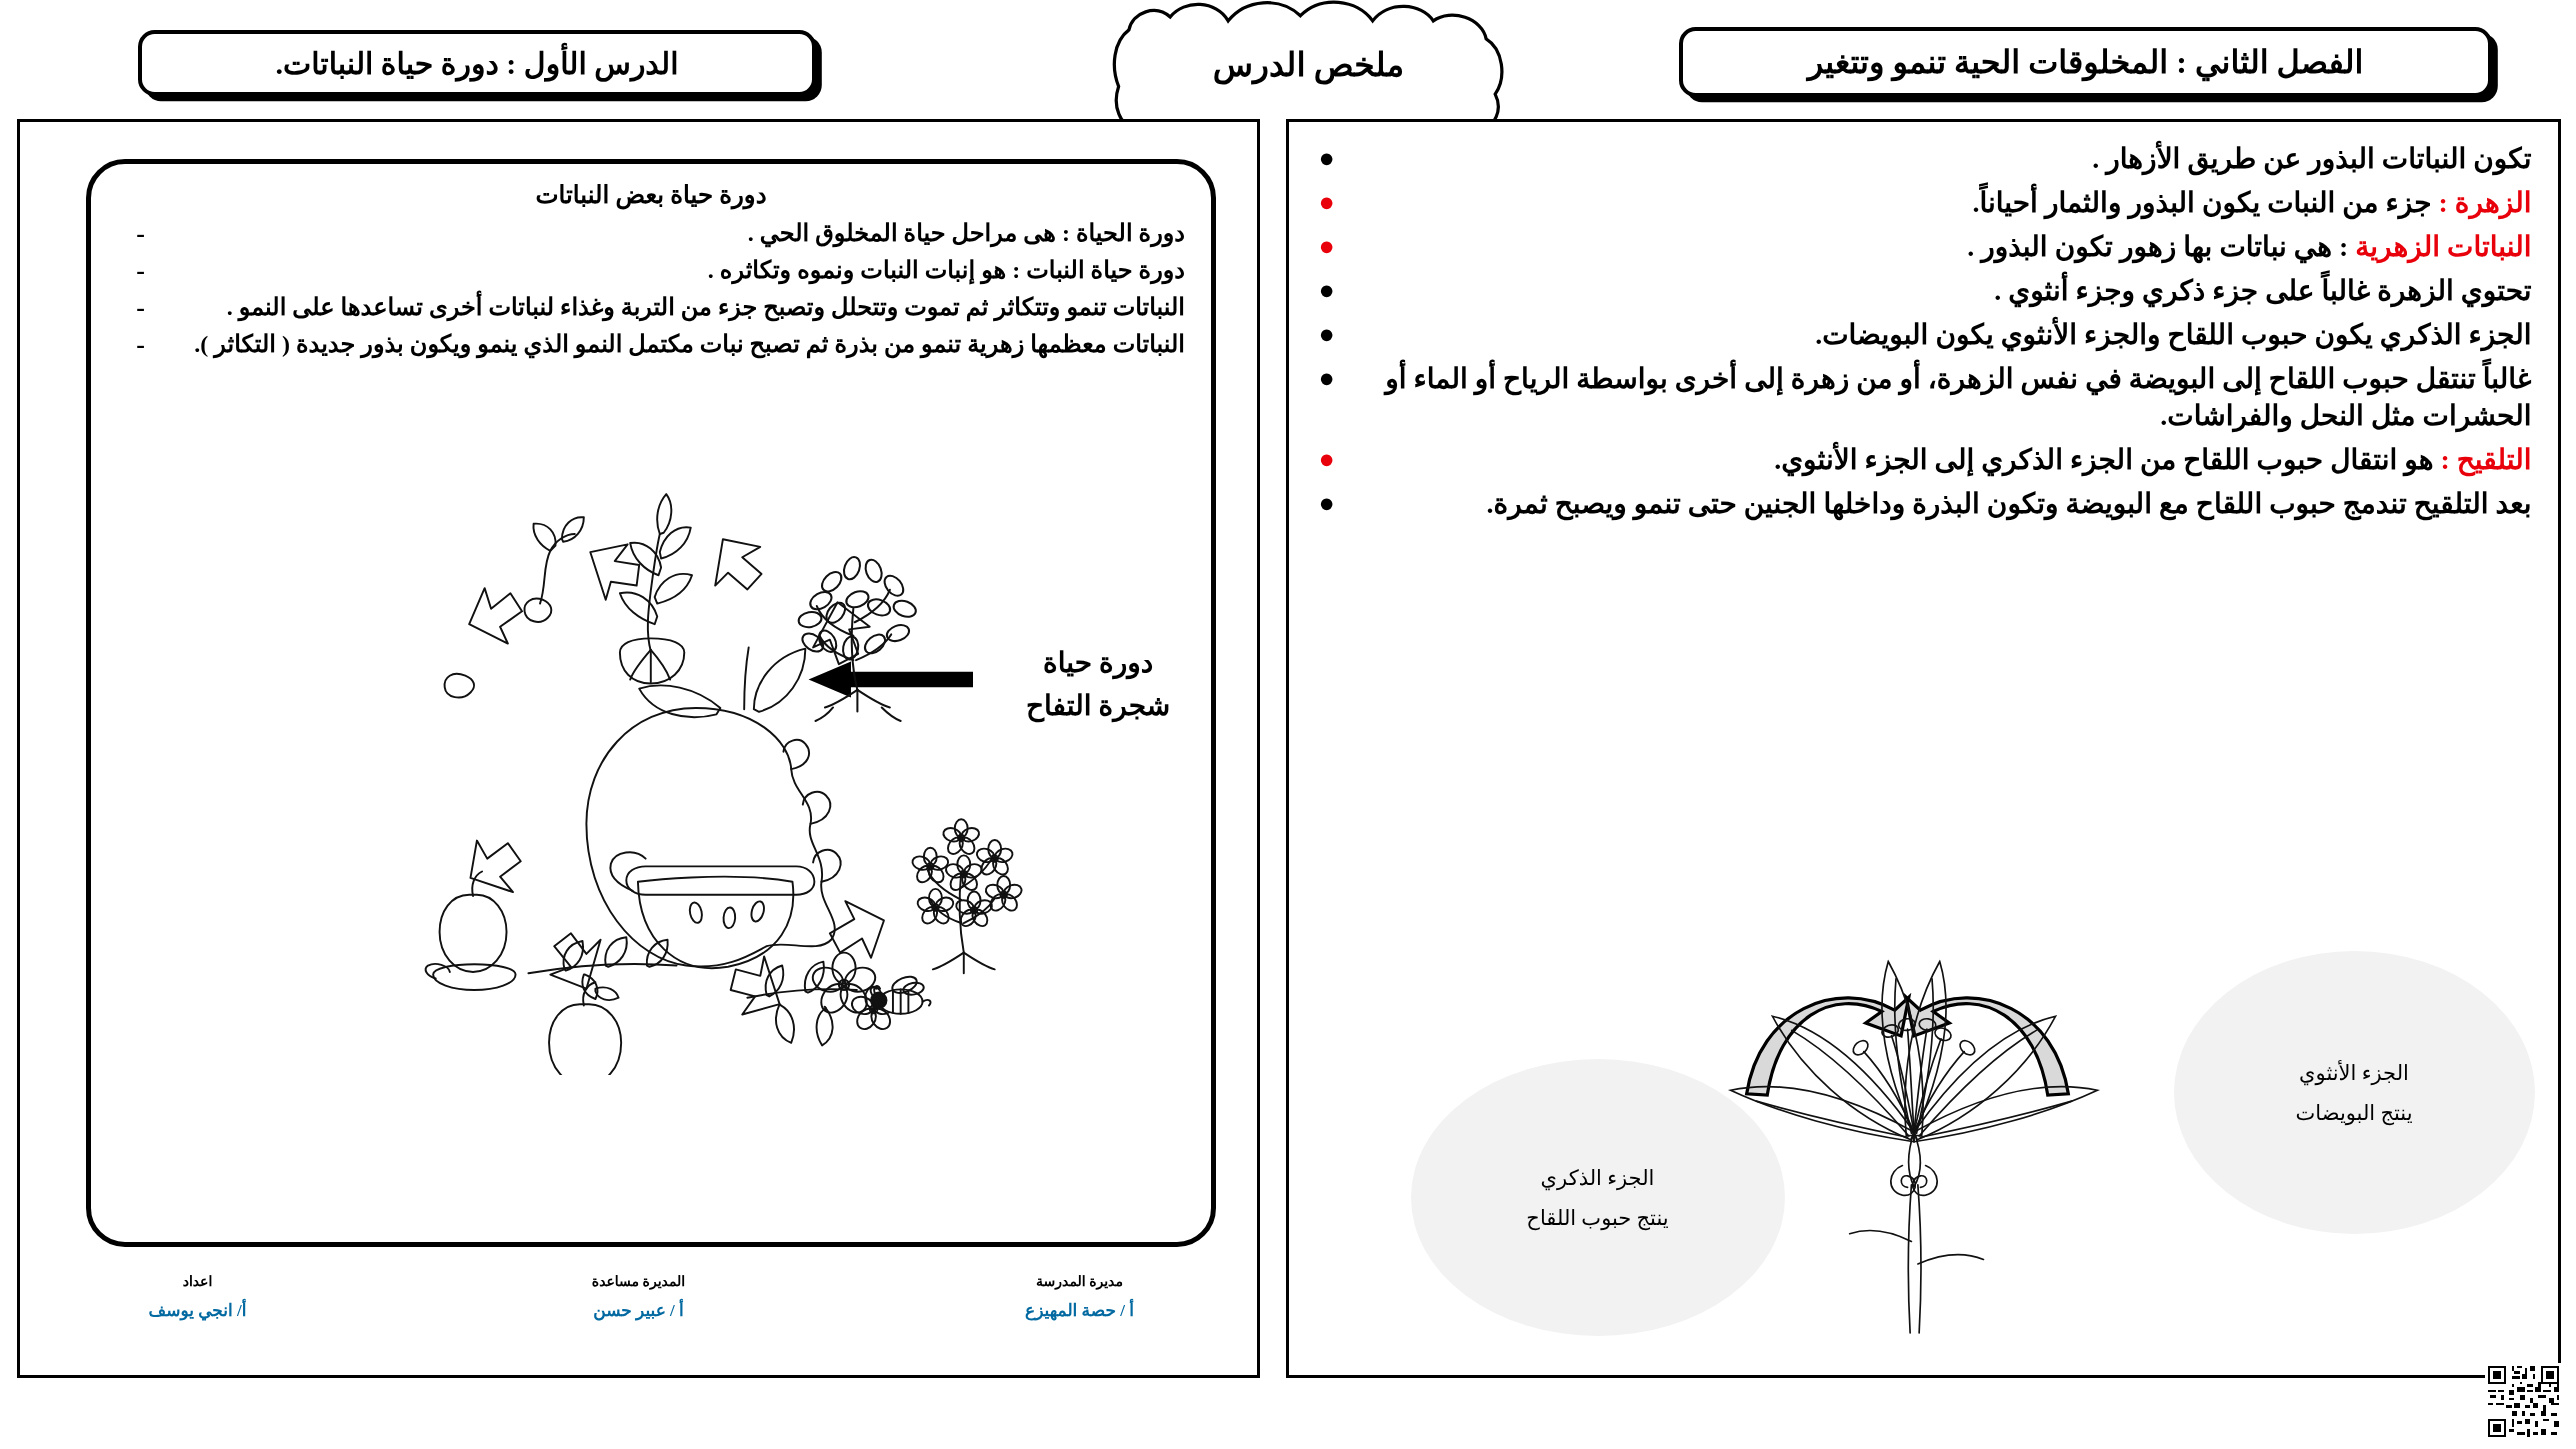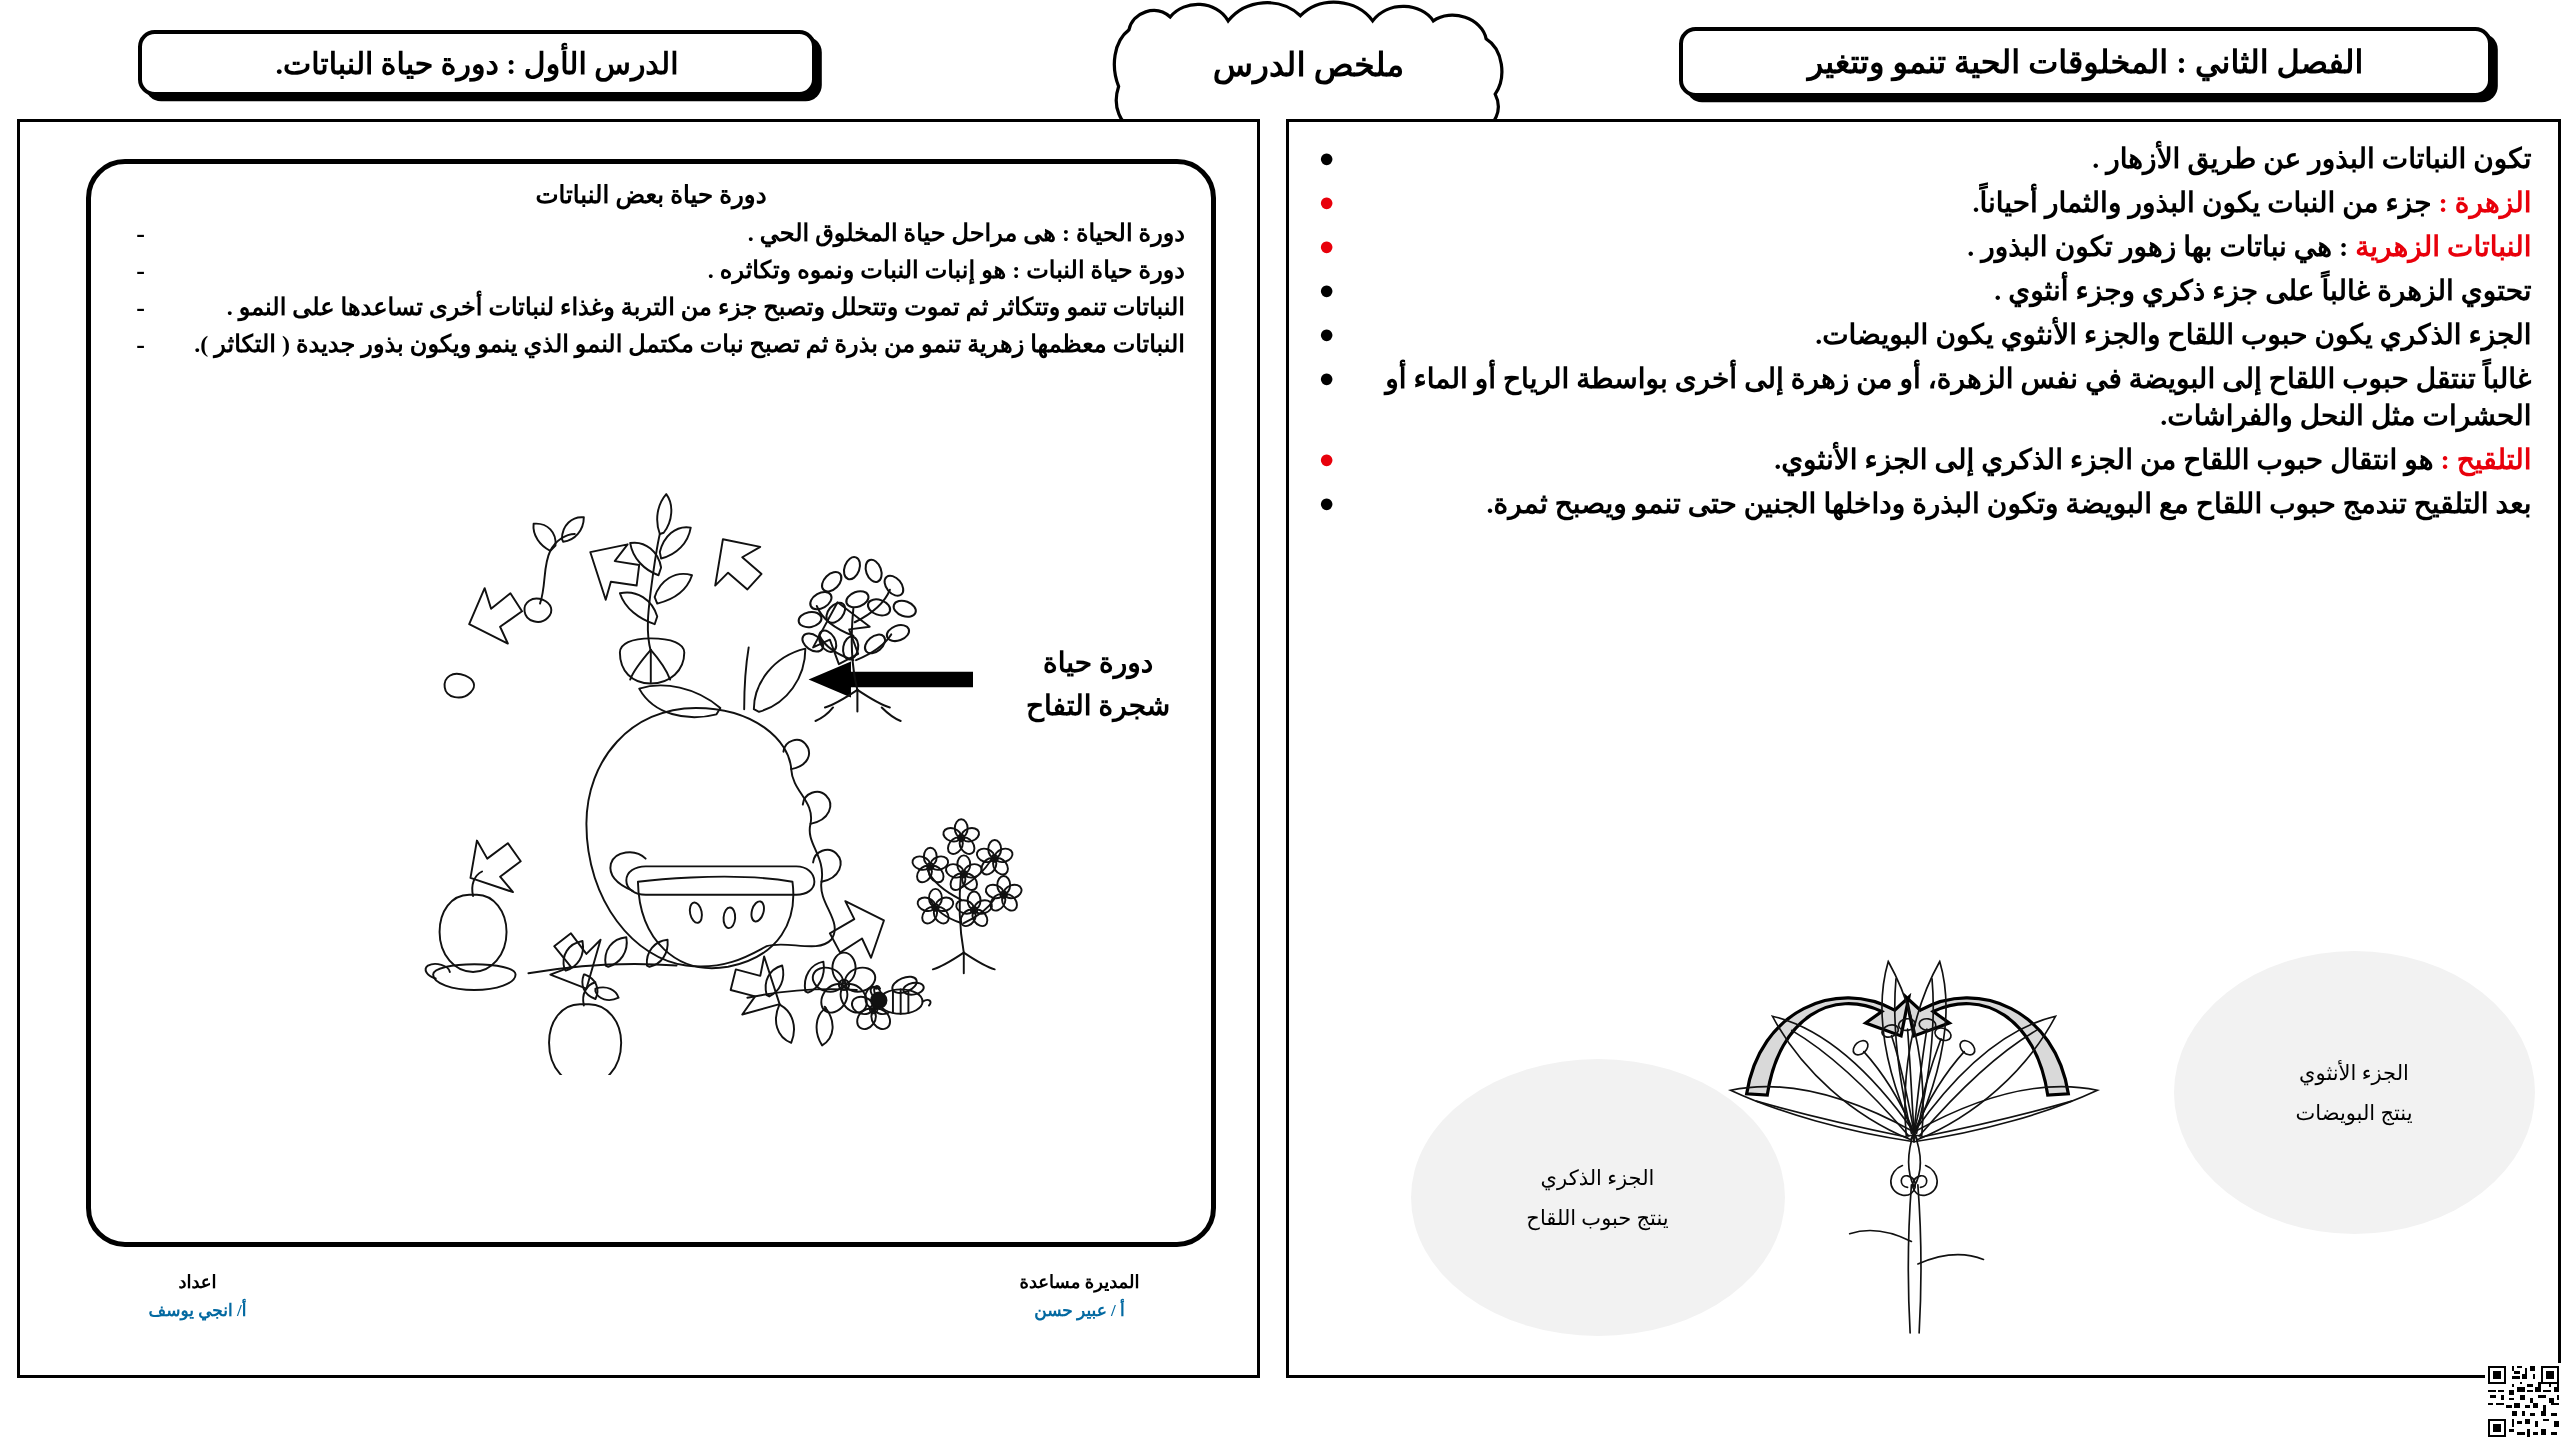--- a/index.html
+++ b/index.html
@@ -141,7 +141,7 @@
     display:flex;flex-direction:row-reverse;justify-content:space-between;
   }
   .credit-col{ text-align:center;width:277px; }
-  .credit-role{ font-size:18px;font-weight:bold;color:#000;line-height:28px;
+  .credit-role{ font-size:14px;font-weight:bold;color:#000;line-height:28px;
     font-family:"Liberation Serif","DejaVu Serif",serif; }
   .credit-name{ font-size:17px;font-weight:bold;color:#0369a1;line-height:30px;
     font-family:"Liberation Serif","DejaVu Serif",serif; }

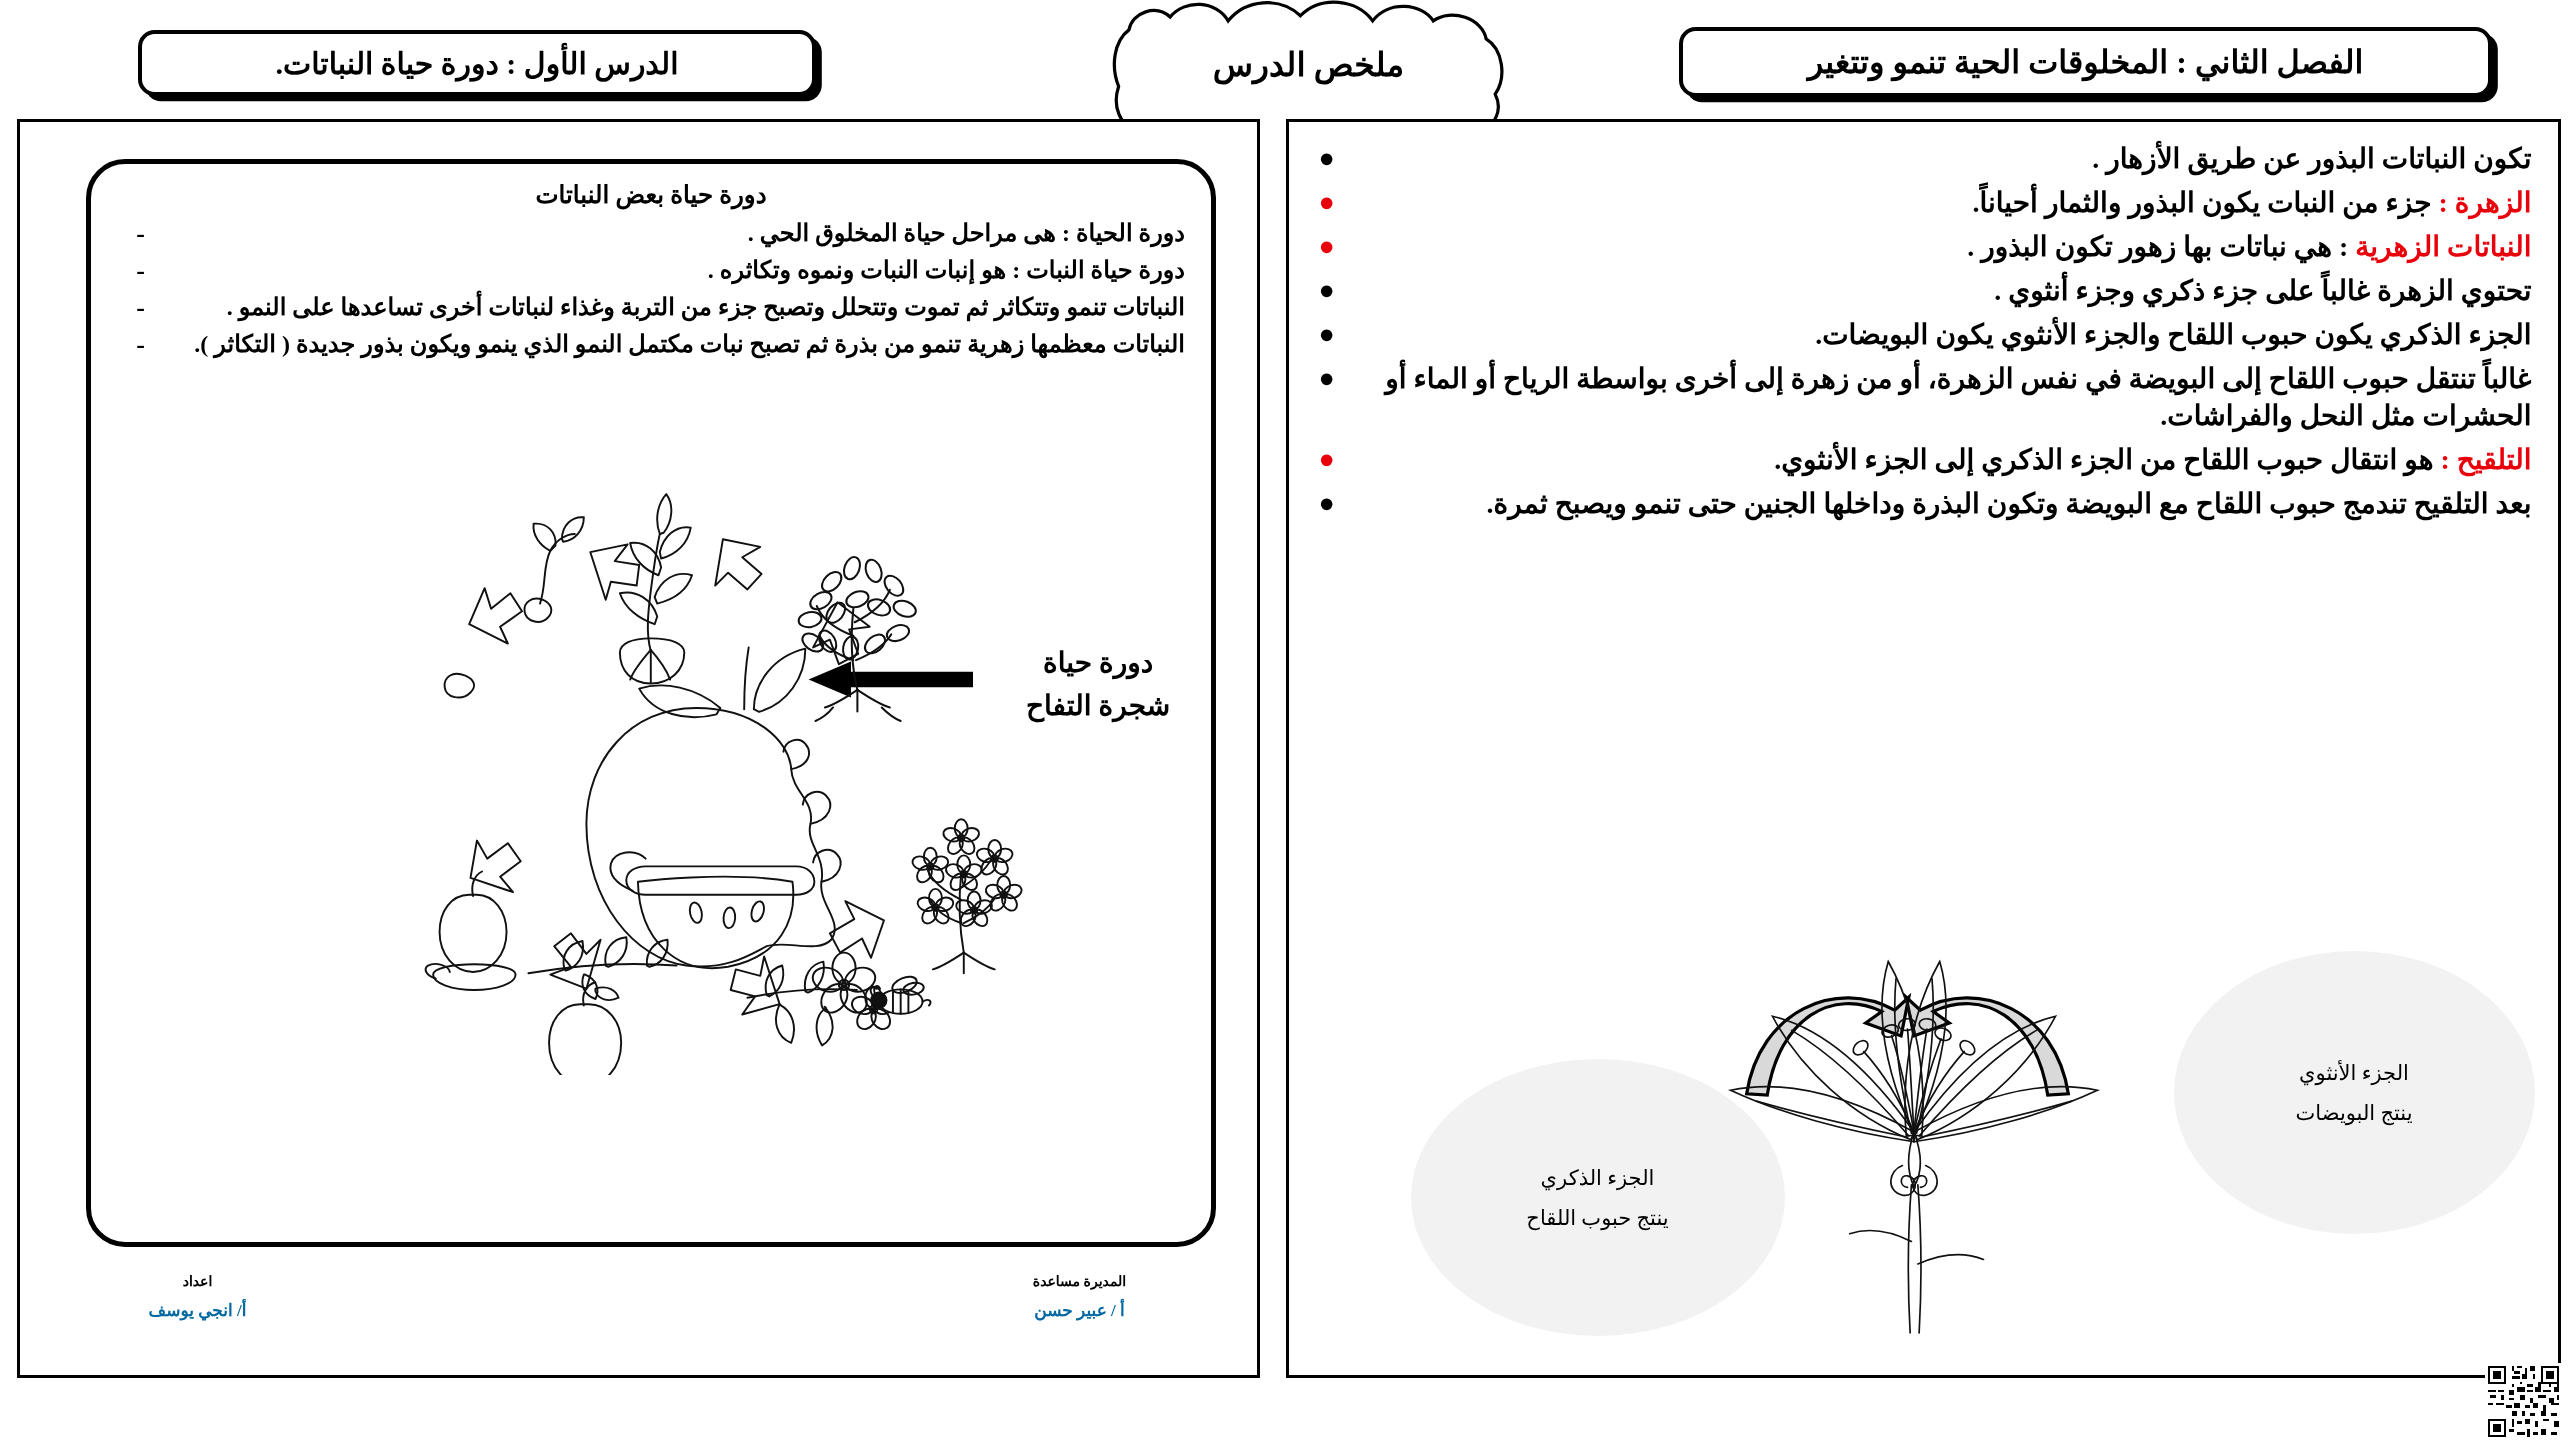--- a/index.html
+++ b/index.html
@@ -531,6 +531,10 @@
       <div class="credit-col">
         <div class="credit-role">المديرة مساعدة</div>
         <div class="credit-name">أ / عبير حسن</div>
+      </div>
+      <div class="credit-col">
+        <div class="credit-role">مديرة المدرسة</div>
+        <div class="credit-name">أ / حصة المهيزع</div>
       </div>
     </div>
 </div>

